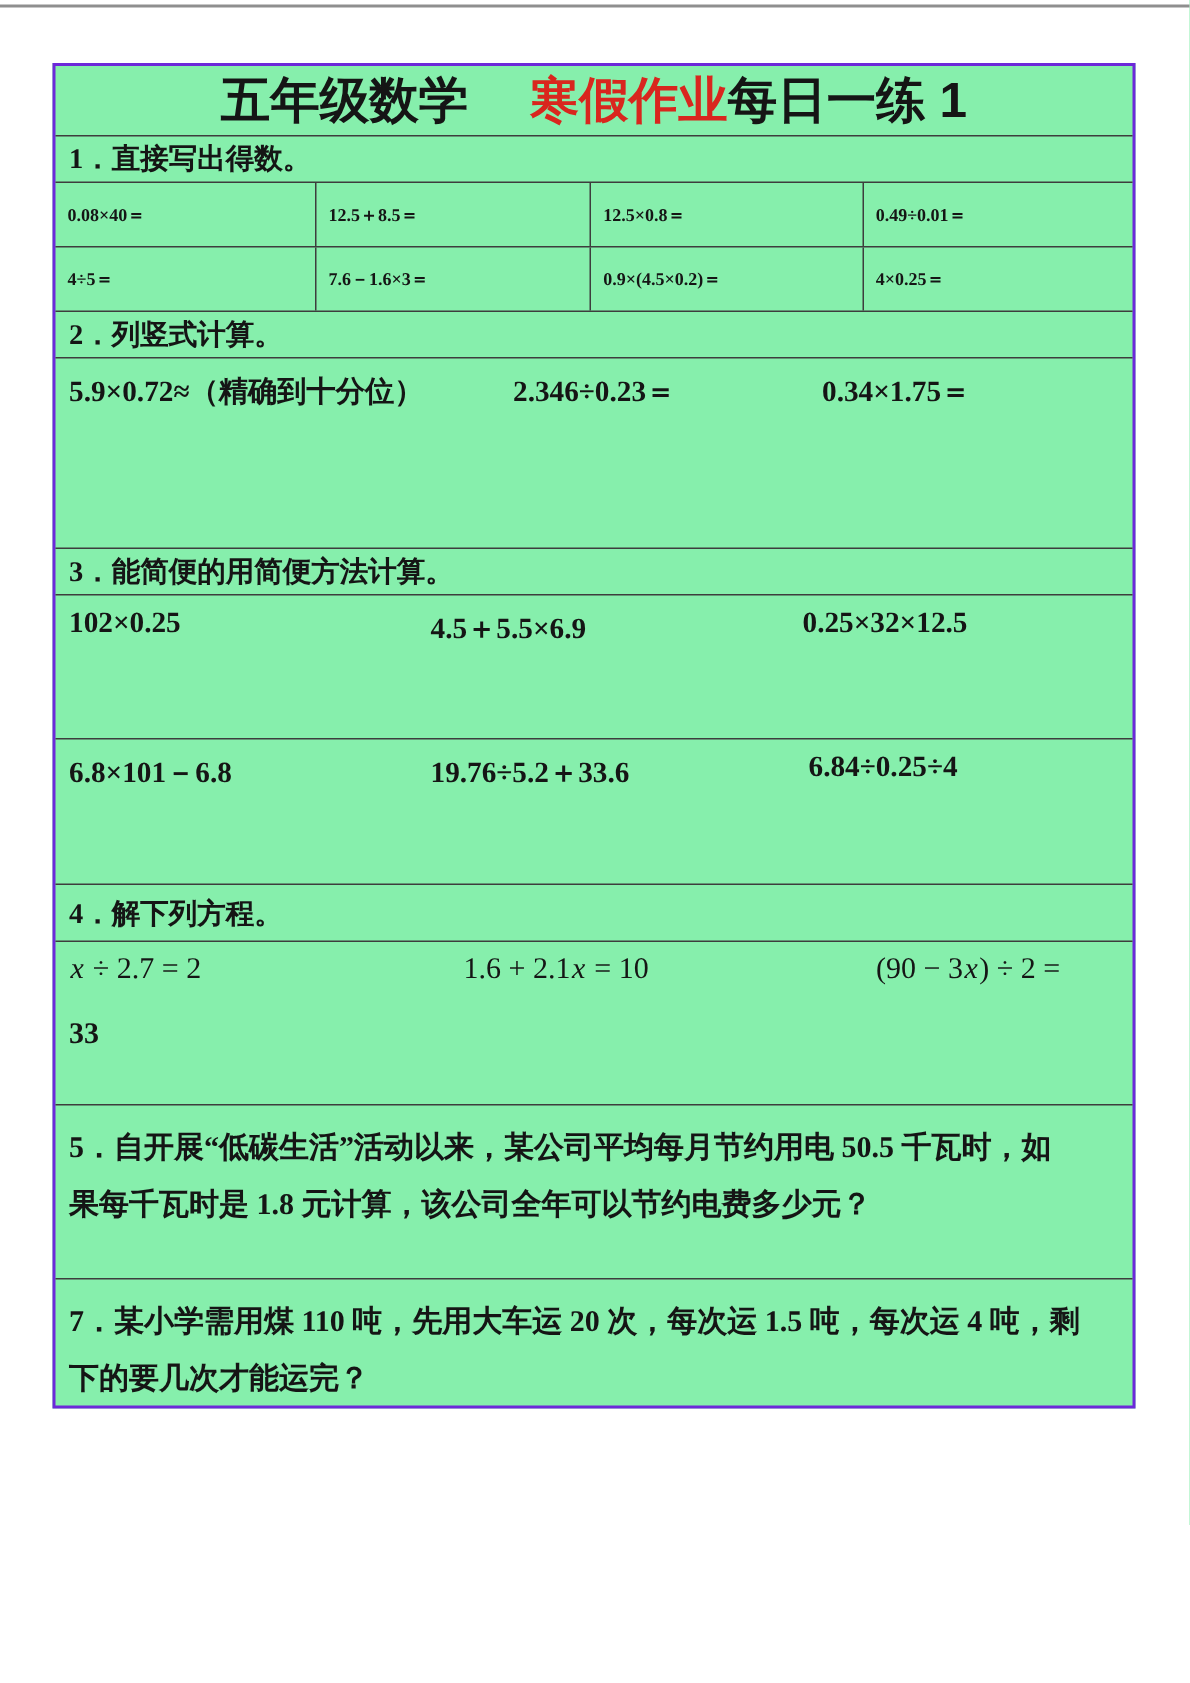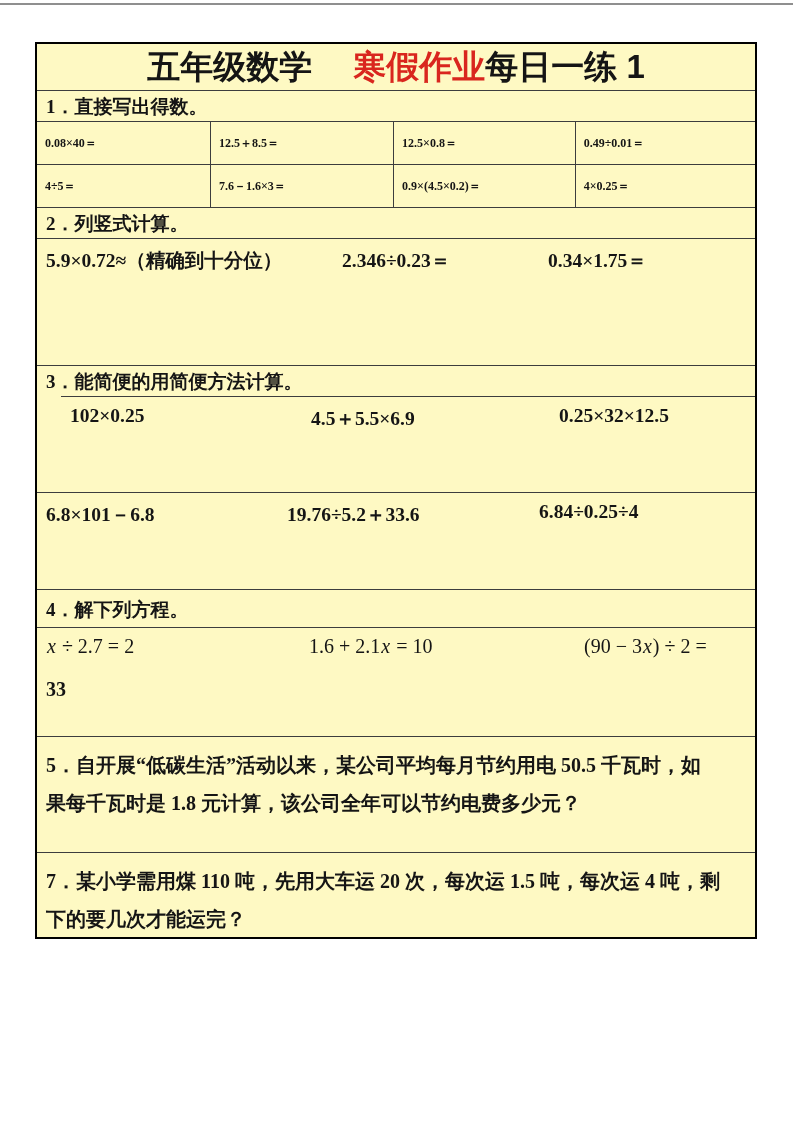--- a/index.html
+++ b/index.html
@@ -12,7 +12,7 @@
     border-top:2px solid #8f8f8f; }
   .sheet {
     position:absolute; left:35px; top:42px; width:718px;
-    border:2px solid #000000; background:#fef9c3;
+    border:2px solid #6d28d9; background:#86efac;
   }
   .row { position:relative; box-sizing:border-box; }
   .row + .row { border-top:1px solid #3d3d3d; }

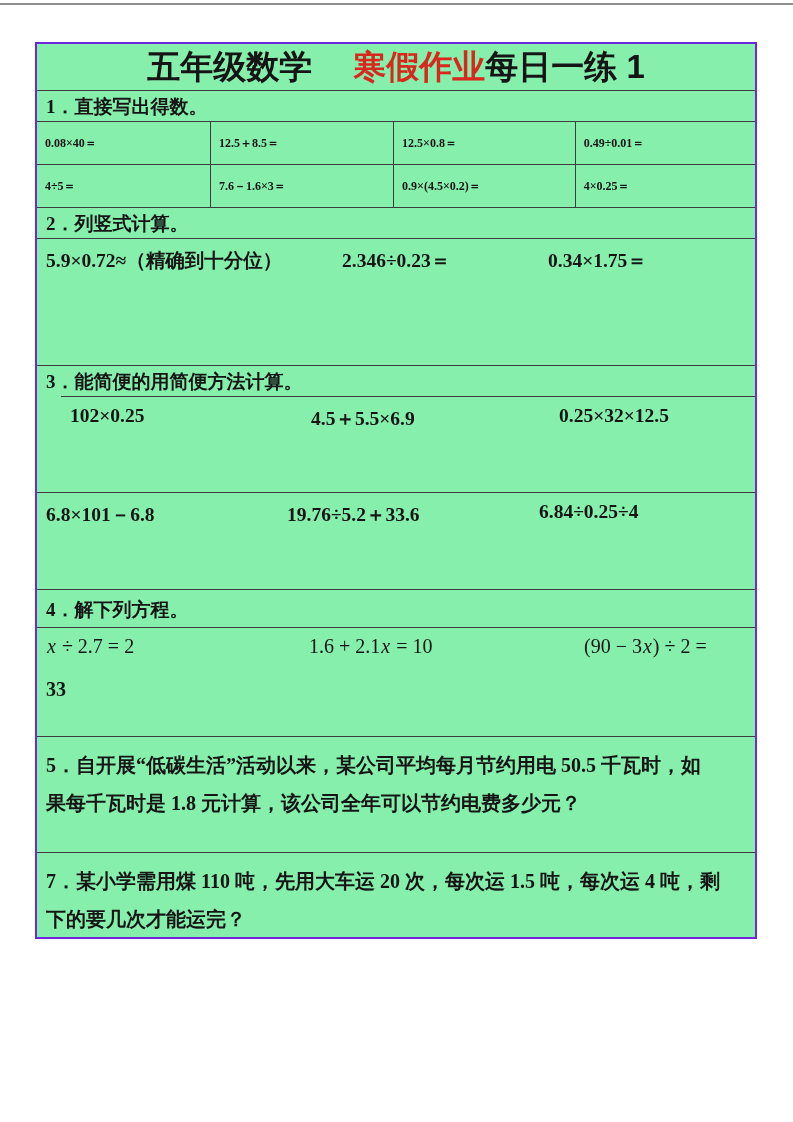--- a/index.html
+++ b/index.html
@@ -41,7 +41,7 @@
   .c1 { width:24.1%; } .c2 { width:25.5%; } .c3 { width:25.3%; } .c4 { width:25.1%; }
 
   .work-row { position:relative; }
-  .h127 { height:127px; } .h96 { height:96px;margin-left:24px; } .h97 { height:97px; } .h109 { height:109px; }
+  .h127 { height:127px; } .h96 { height:96px; } .h97 { height:97px; } .h109 { height:109px; }
   .item {
     position:absolute; top:8px; font-size:19.5px; font-weight:700; white-space:nowrap;
   }

